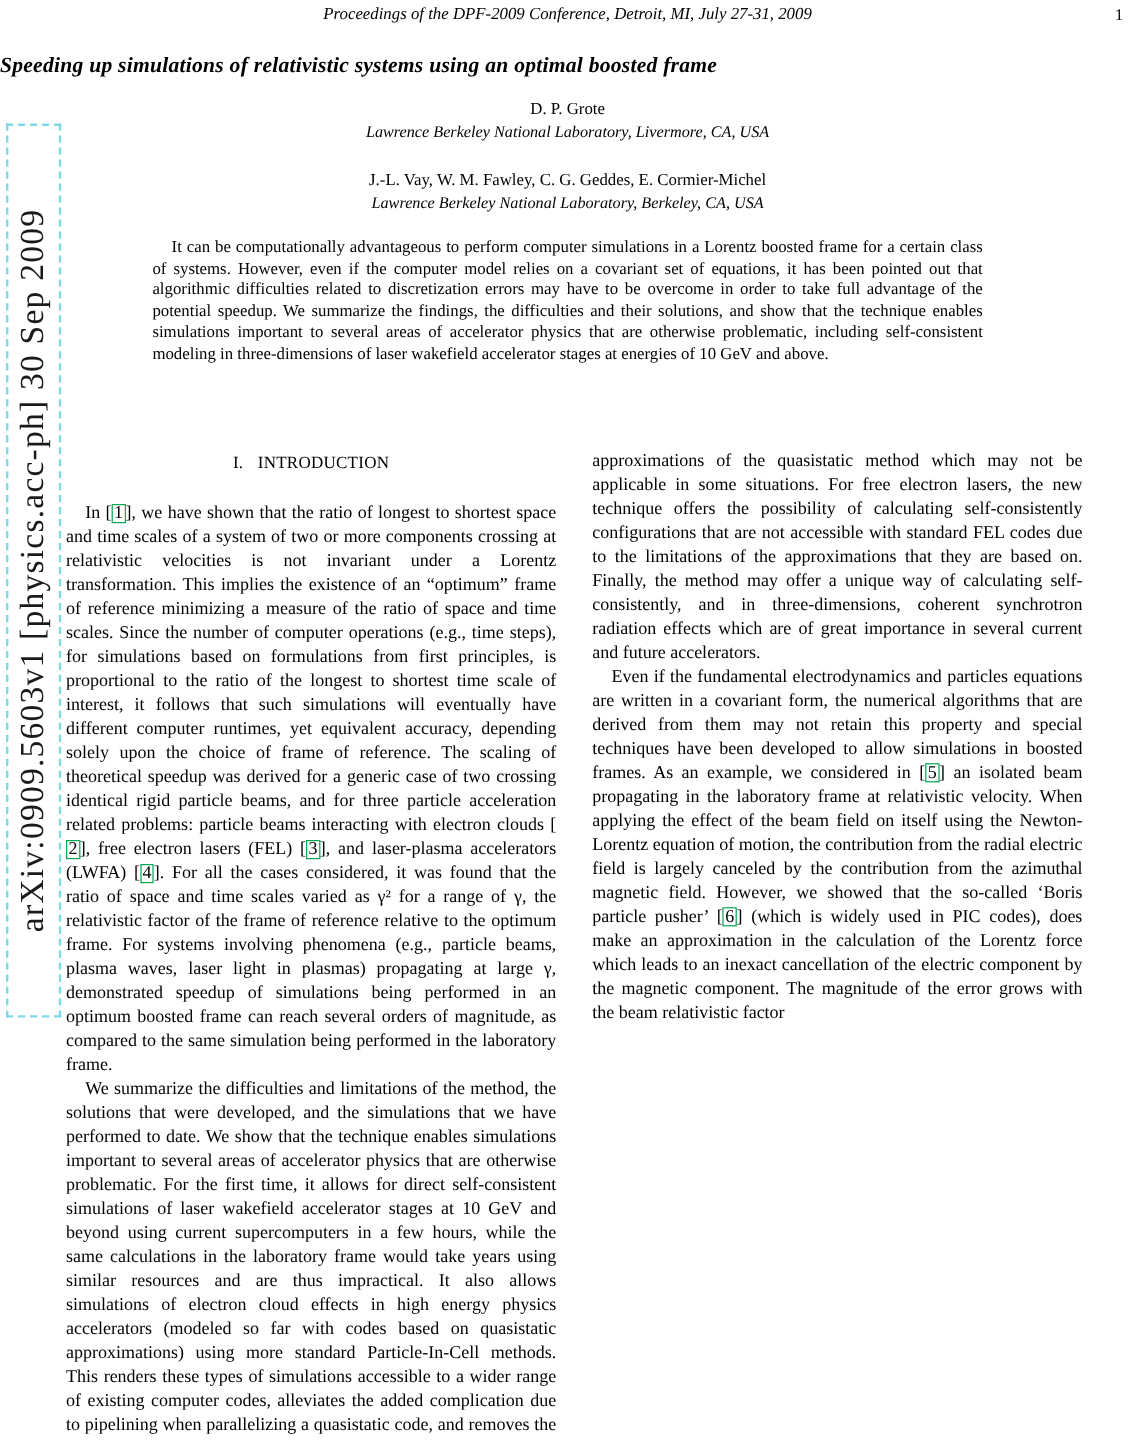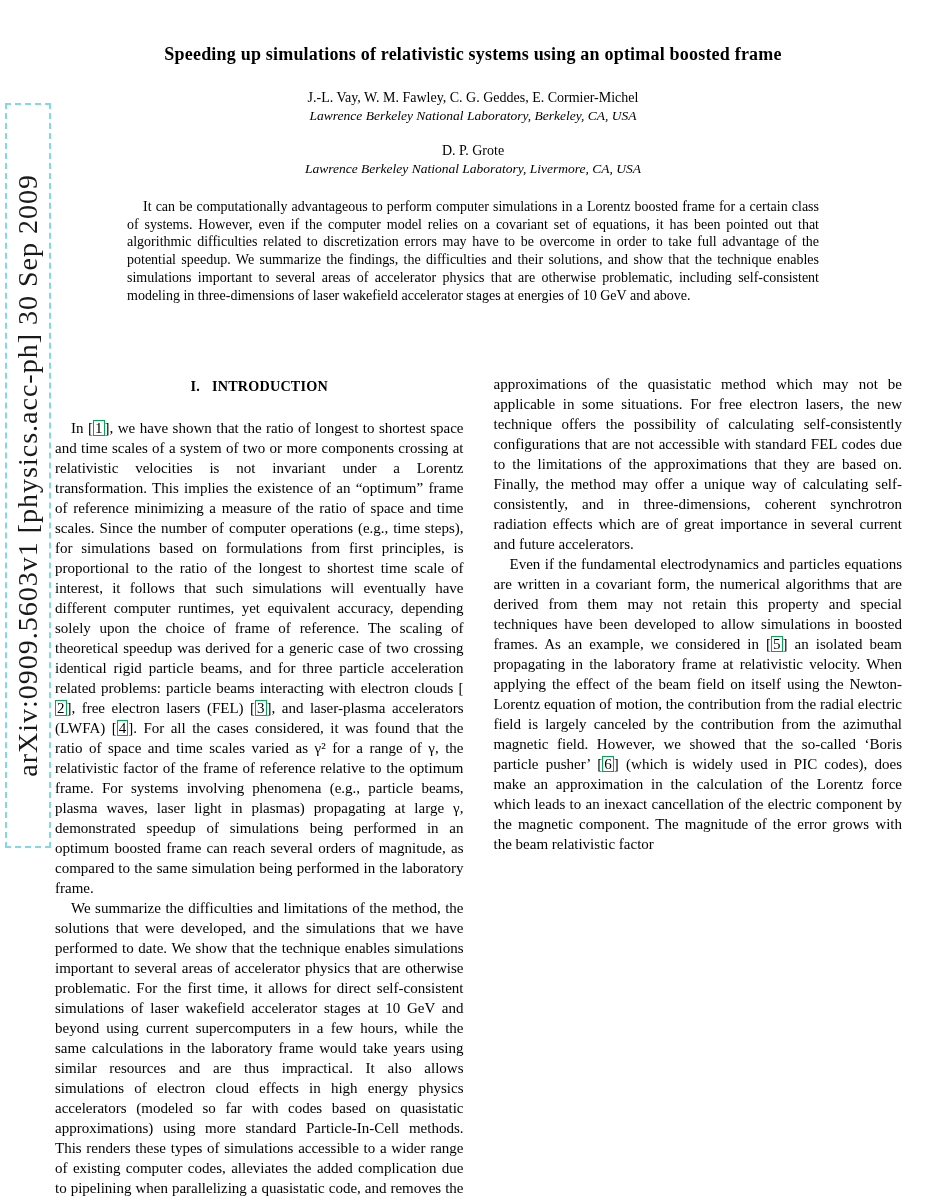--- a/index.html
+++ b/index.html
@@ -120,6 +120,10 @@
 
 <div class="page">
 
+  <div class="running-header">
+    <div class="proceedings-line">Proceedings of the DPF-2009 Conference, Detroit, MI, July 27-31, 2009</div>
+    <div class="page-number">1</div>
+  </div>
 
   <div class="arxiv-banner">
     <span class="vtext">arXiv:0909.5603v1 [physics.acc-ph] 30 Sep 2009</span>

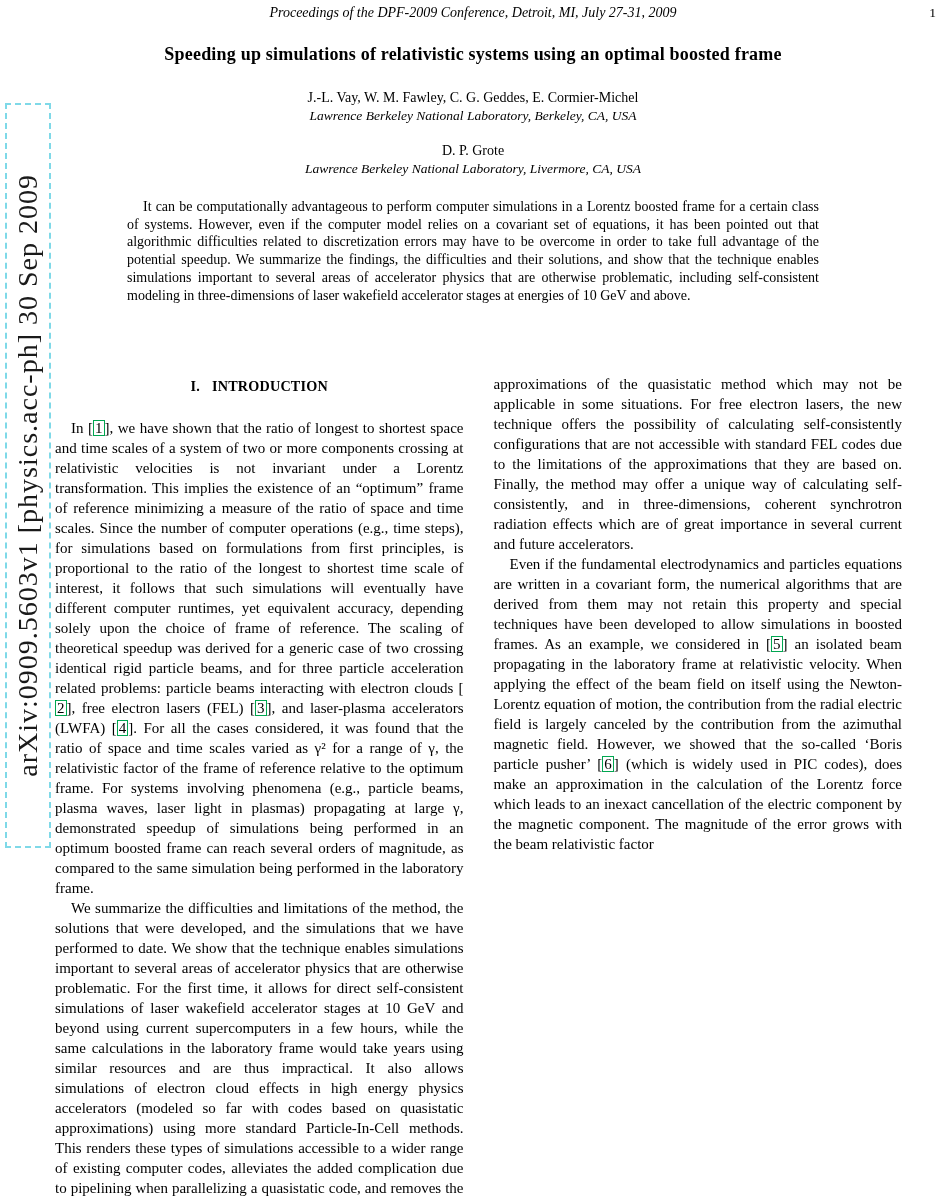--- a/index.html
+++ b/index.html
@@ -57,10 +57,11 @@
   
   .paper-title {
     margin-top: 44px;
-    text-align: center;
+    text-align: left;
     font-size: 18px;
     font-weight: bold;
     letter-spacing: 0.2px;
+    font-style: italic;
   }
   .author-group { text-align: center; }
   .author-group.first { margin-top: 25px; }

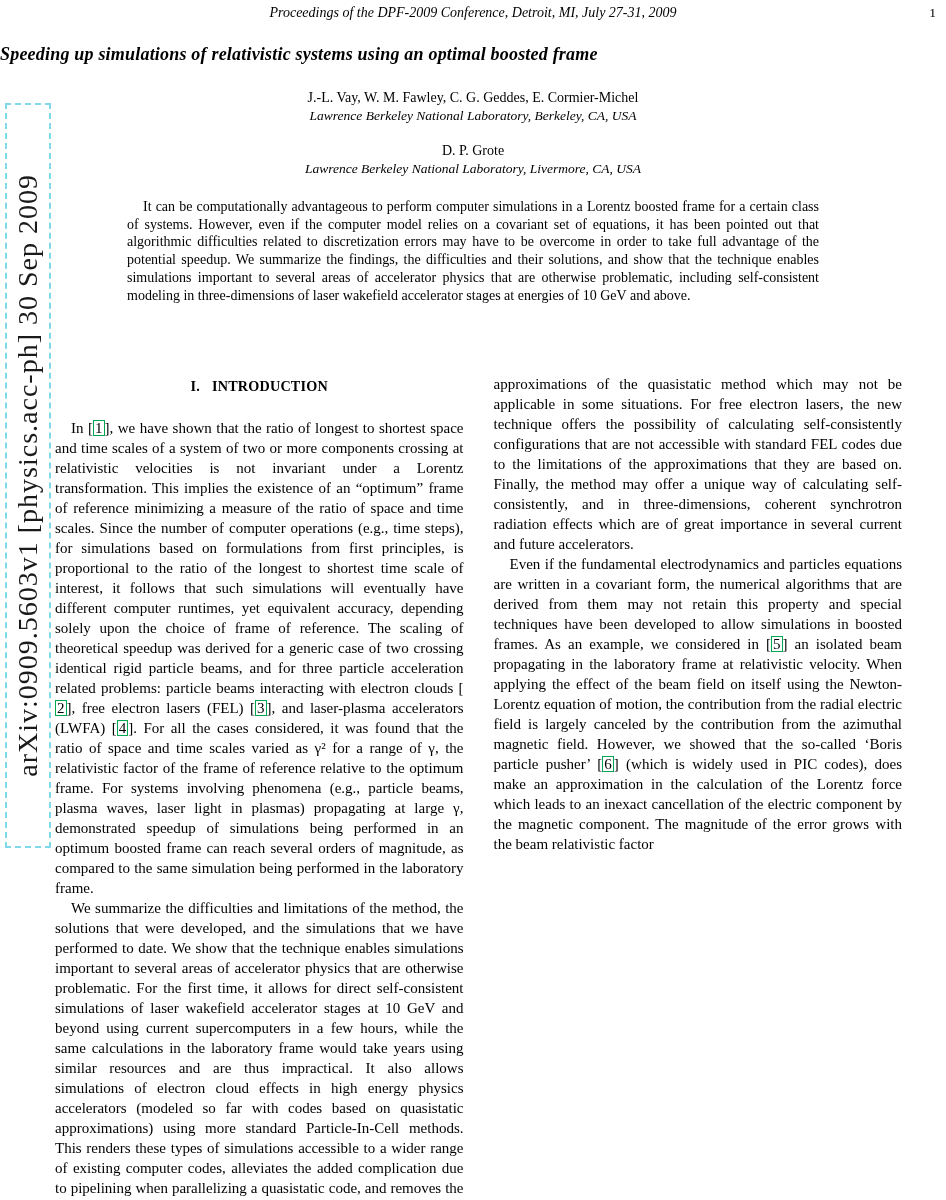--- a/index.html
+++ b/index.html
@@ -132,14 +132,14 @@
 
   <h1 class="paper-title">Speeding up simulations of relativistic systems using an optimal boosted frame</h1>
 
+  <div class="author-group second">
+    <div class="author-names">D. P. Grote</div>
+    <div class="author-affiliation">Lawrence Berkeley National Laboratory, Livermore, CA, USA</div>
+  </div>
+
   <div class="author-group first">
     <div class="author-names">J.-L. Vay, W. M. Fawley, C. G. Geddes, E. Cormier-Michel</div>
     <div class="author-affiliation">Lawrence Berkeley National Laboratory, Berkeley, CA, USA</div>
-  </div>
-
-  <div class="author-group second">
-    <div class="author-names">D. P. Grote</div>
-    <div class="author-affiliation">Lawrence Berkeley National Laboratory, Livermore, CA, USA</div>
   </div>
 
   <div class="abstract">It can be computationally advantageous to perform computer simulations in a Lorentz boosted frame for a certain class of systems. However, even if the computer model relies on a covariant set of equations, it has been pointed out that algorithmic difficulties related to discretization errors may have to be overcome in order to take full advantage of the potential speedup. We summarize the findings, the difficulties and their solutions, and show that the technique enables simulations important to several areas of accelerator physics that are otherwise problematic, including self-consistent modeling in three-dimensions of laser wakefield accelerator stages at energies of 10 GeV and above.</div>

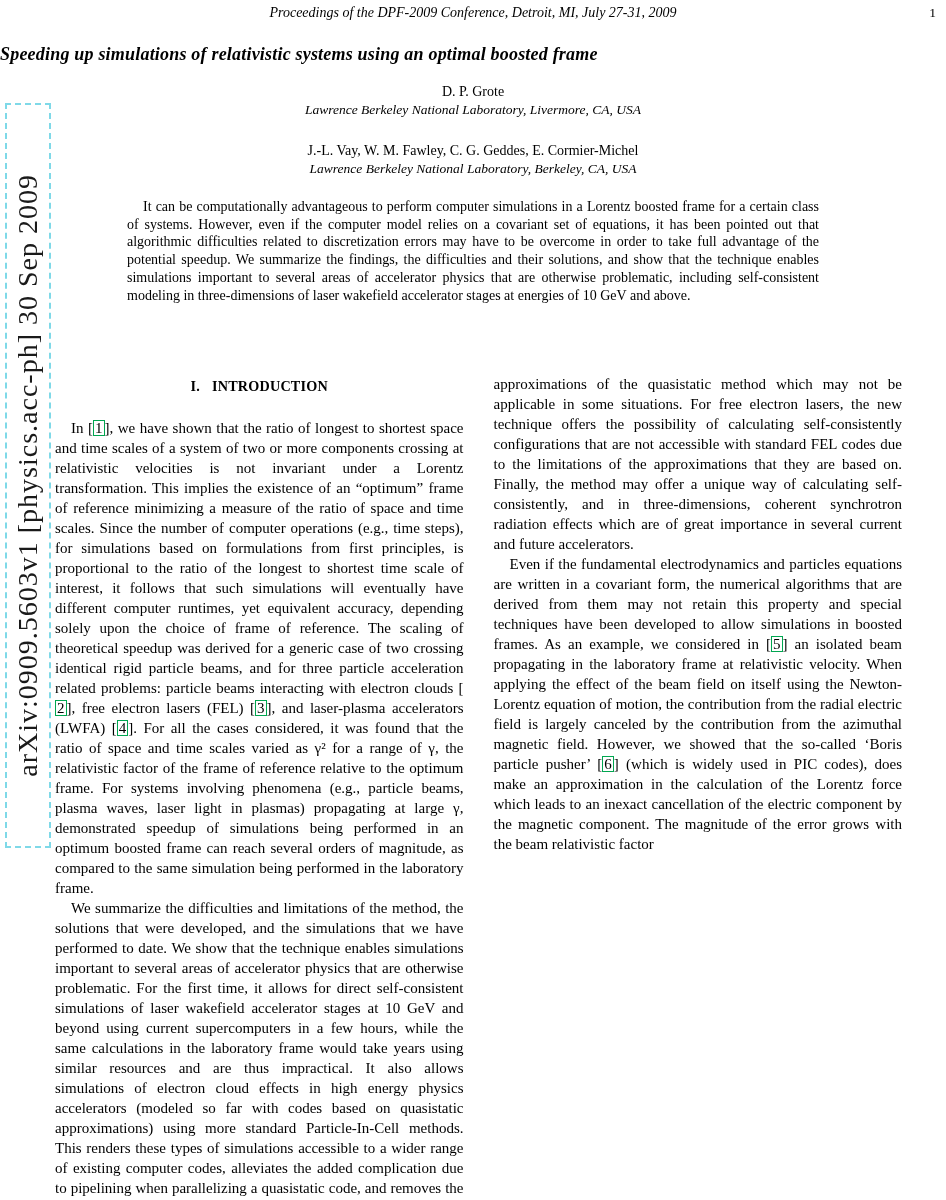--- a/index.html
+++ b/index.html
@@ -98,7 +98,7 @@
   }
   .sec-heading {
     font-size: 14.2px;
-    font-weight: bold;
+    font-weight: normal;
     text-align: center;
     letter-spacing: 0.2px;
     margin: 36px 0 22px 0;

